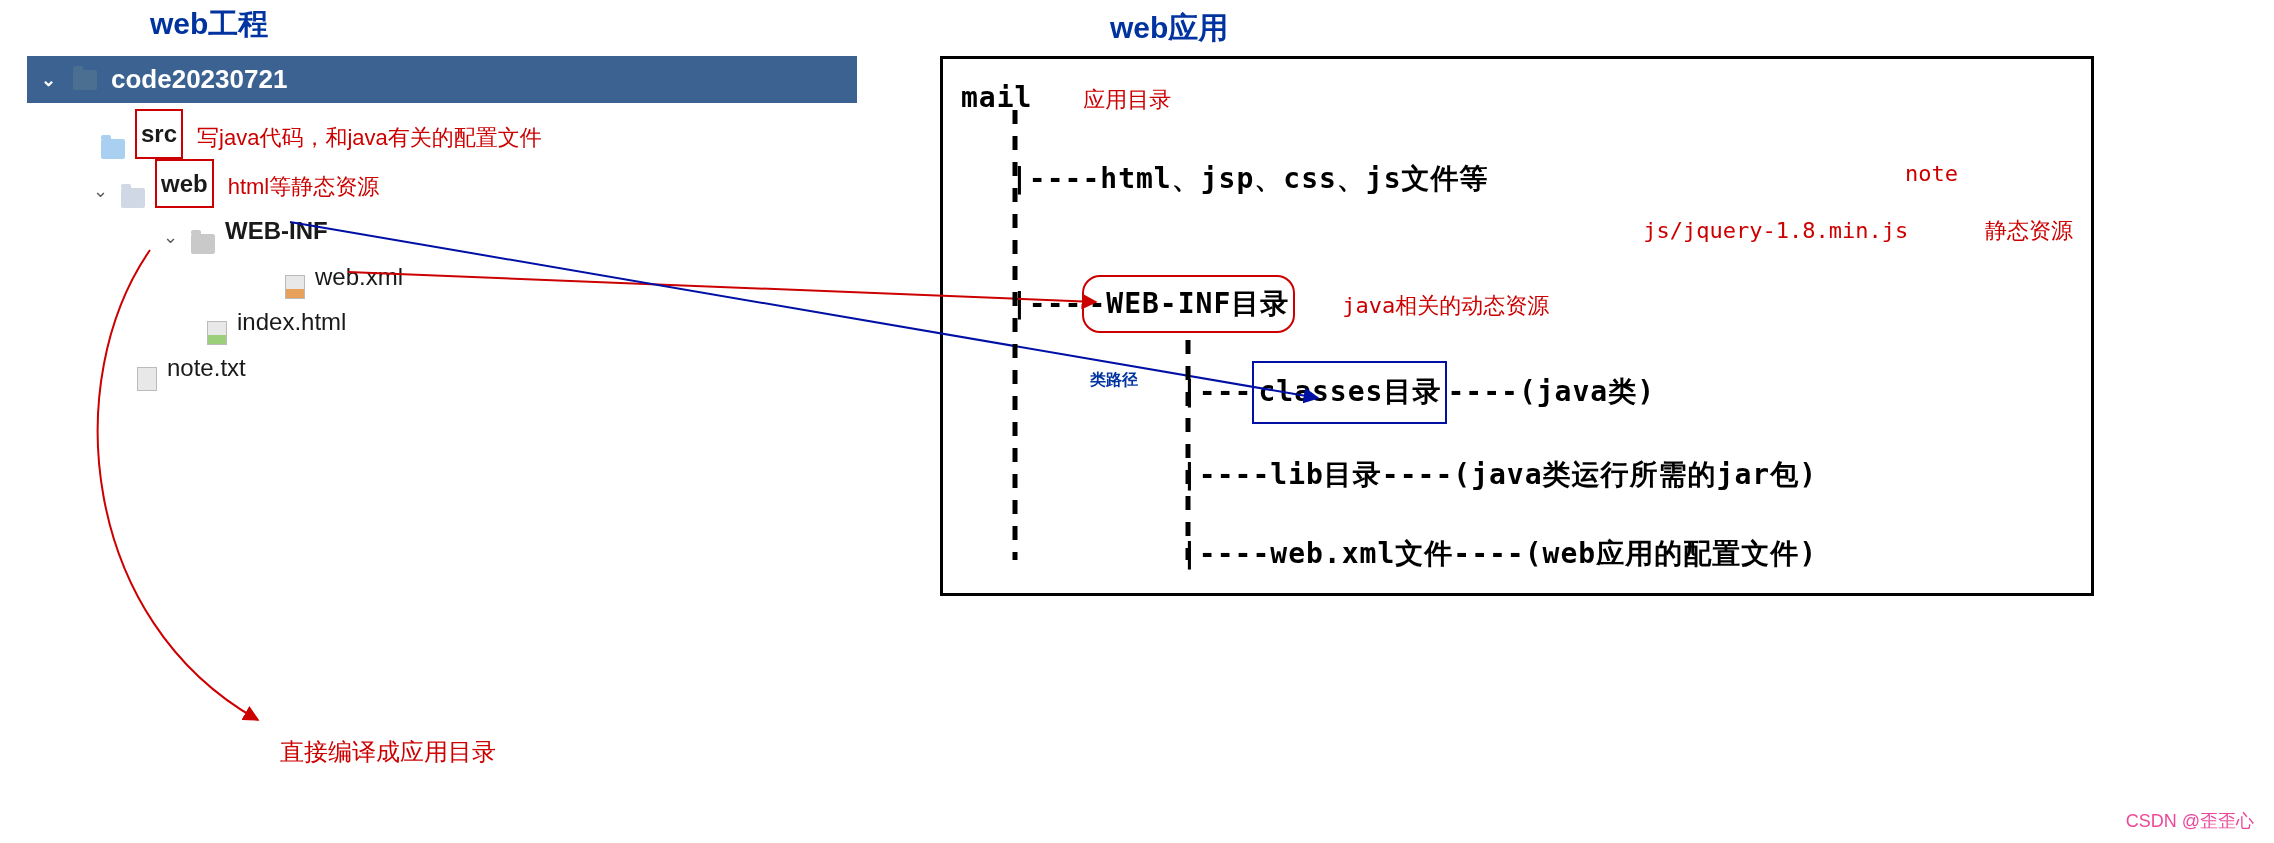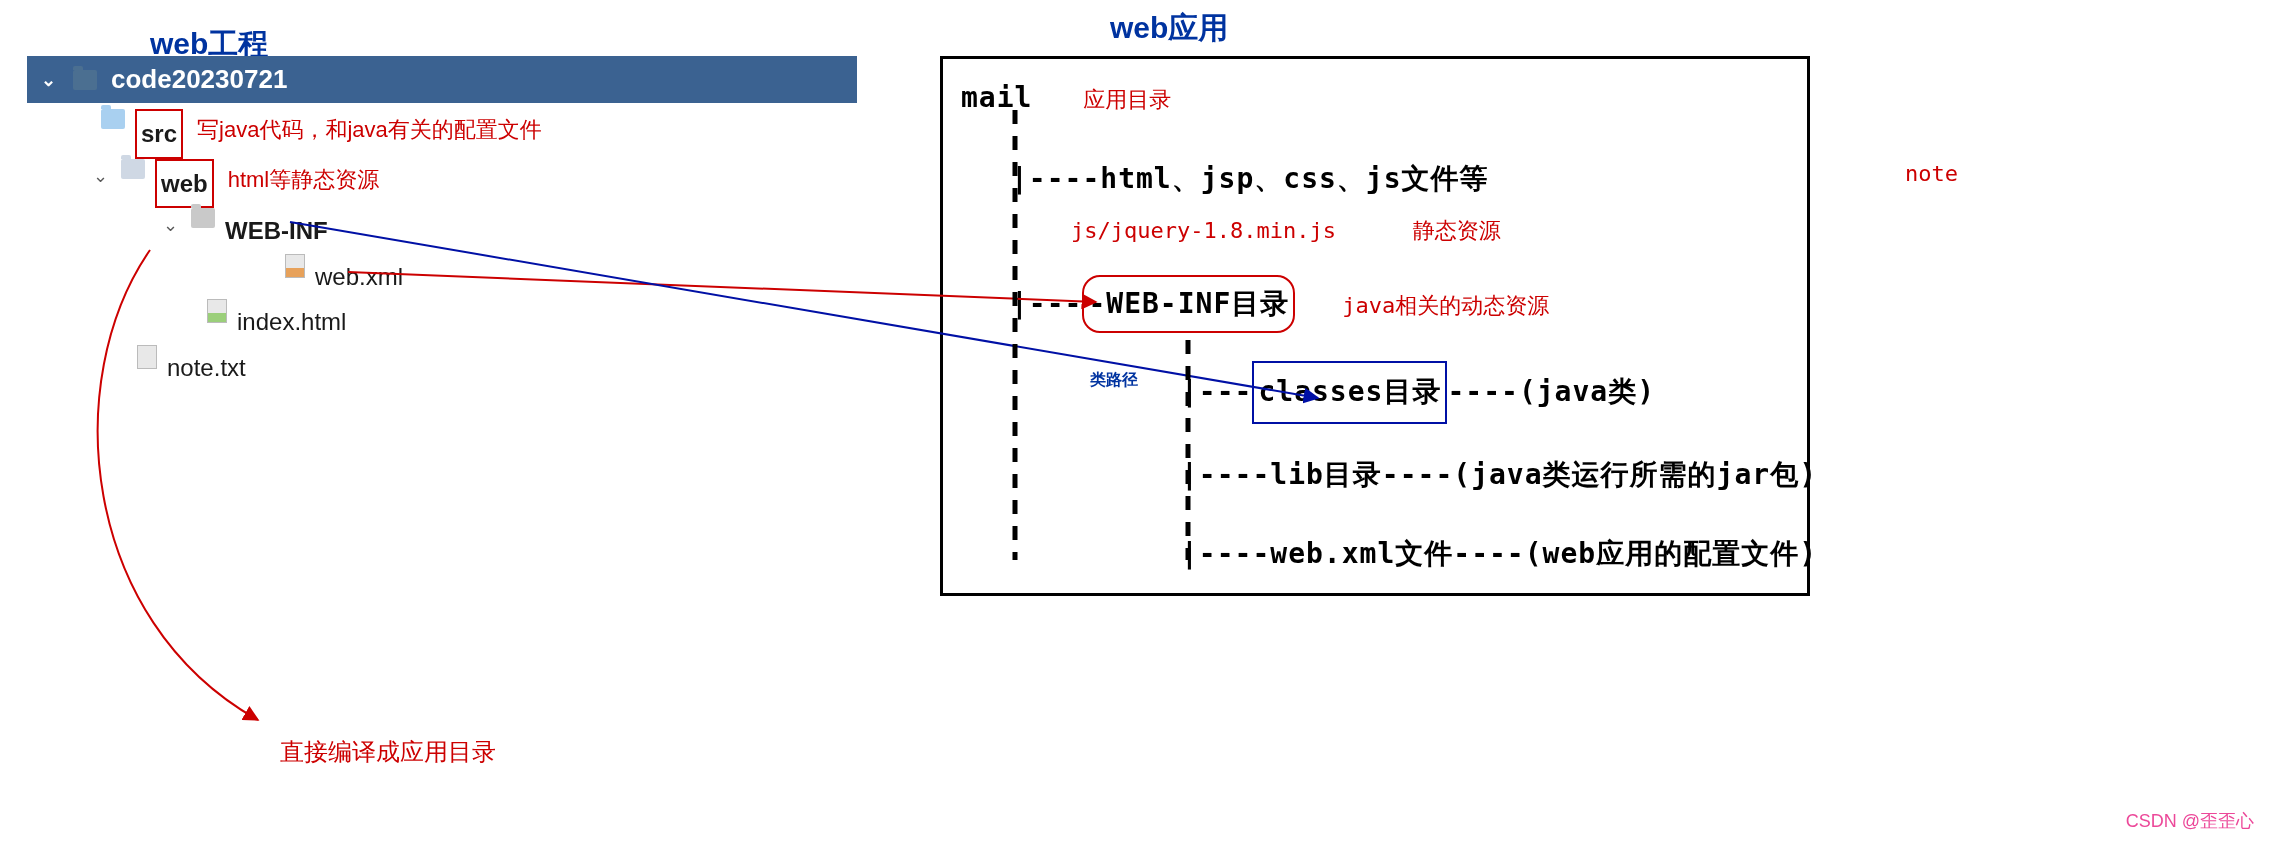--- a/index.html
+++ b/index.html
@@ -120,7 +120,7 @@
 </head>
 <body>
 
-<div class="layer anno-blue" style="left:150px; top:24px;">web工程</div>
+<div class="layer anno-blue" style="left:150px; top:4px;">web工程</div>
 <div class="layer anno-blue" style="left:1110px; top:8px;">web应用</div>
 
 <div class="layer project-panel">

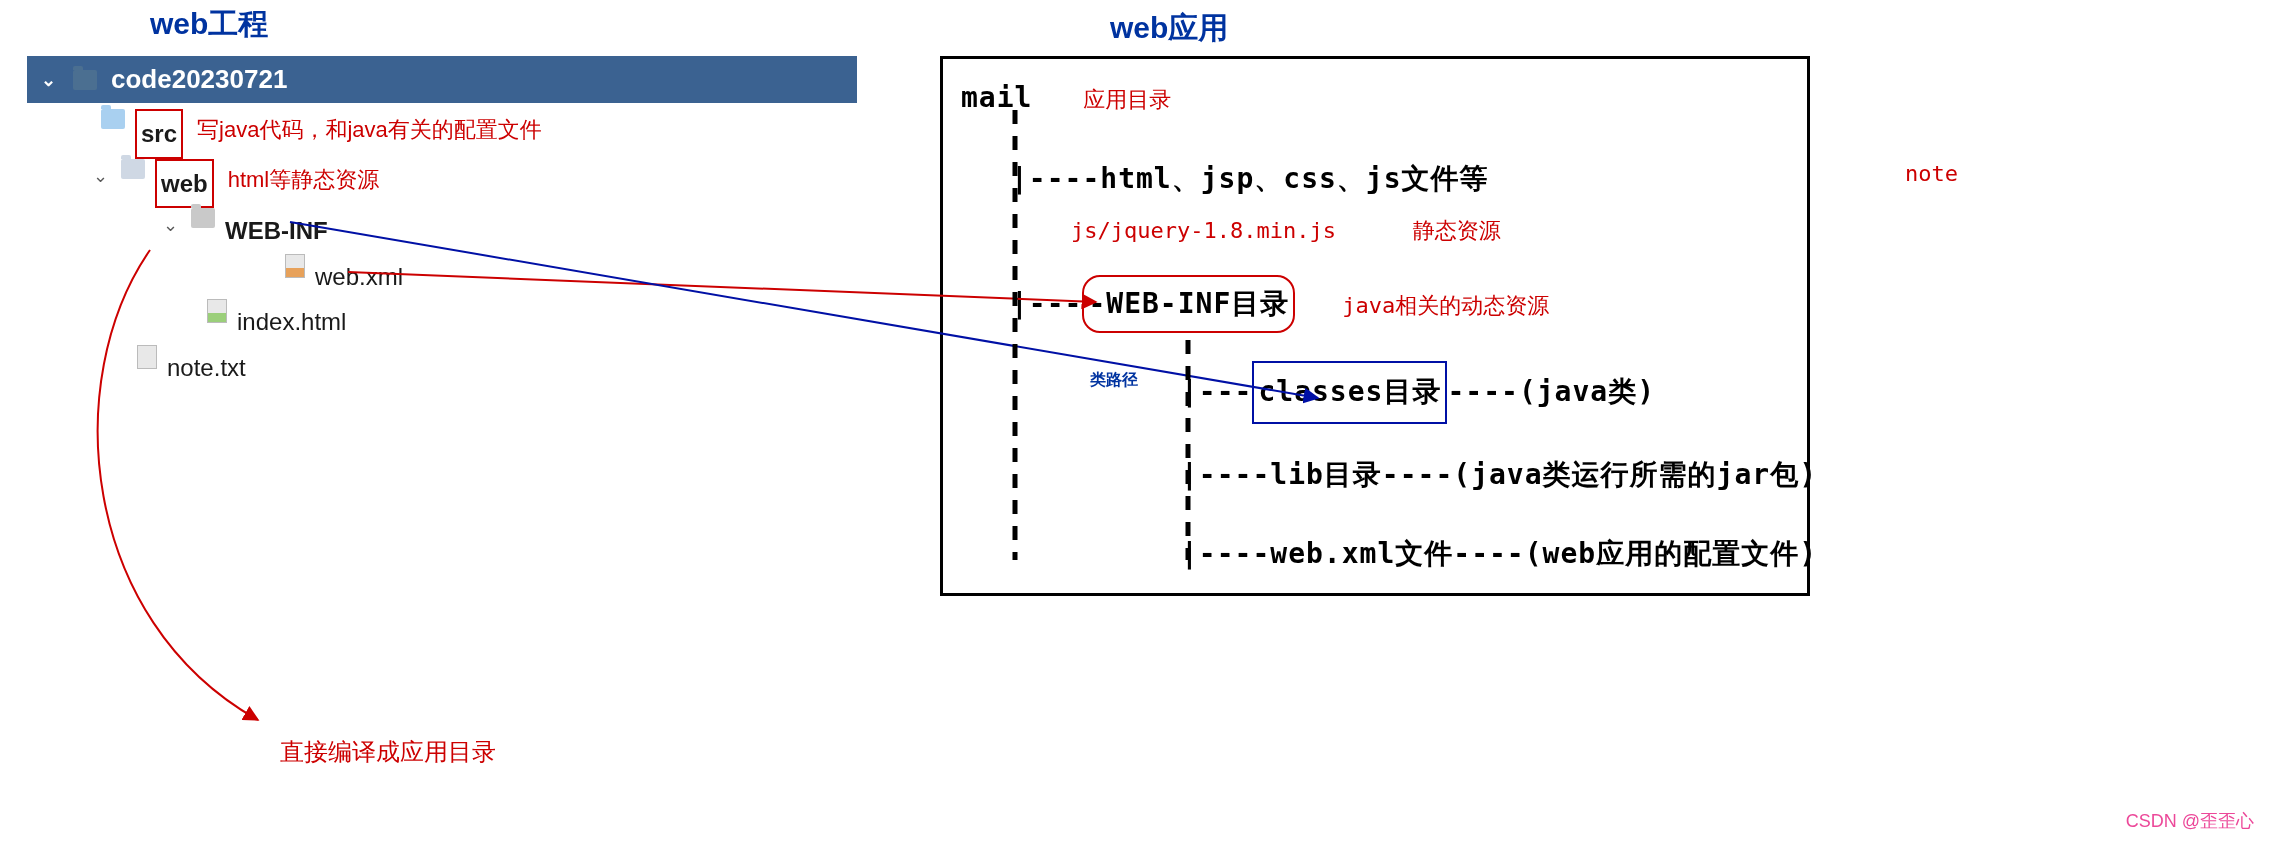--- a/index.html
+++ b/index.html
@@ -93,7 +93,7 @@
   .right-panel {
     left: 940px;
     top: 56px;
-    width: 870px;
+    width: 1154px;
     height: 540px;
     border: 3px solid #000;
     font-family: "SimSun","NSimSun",monospace;

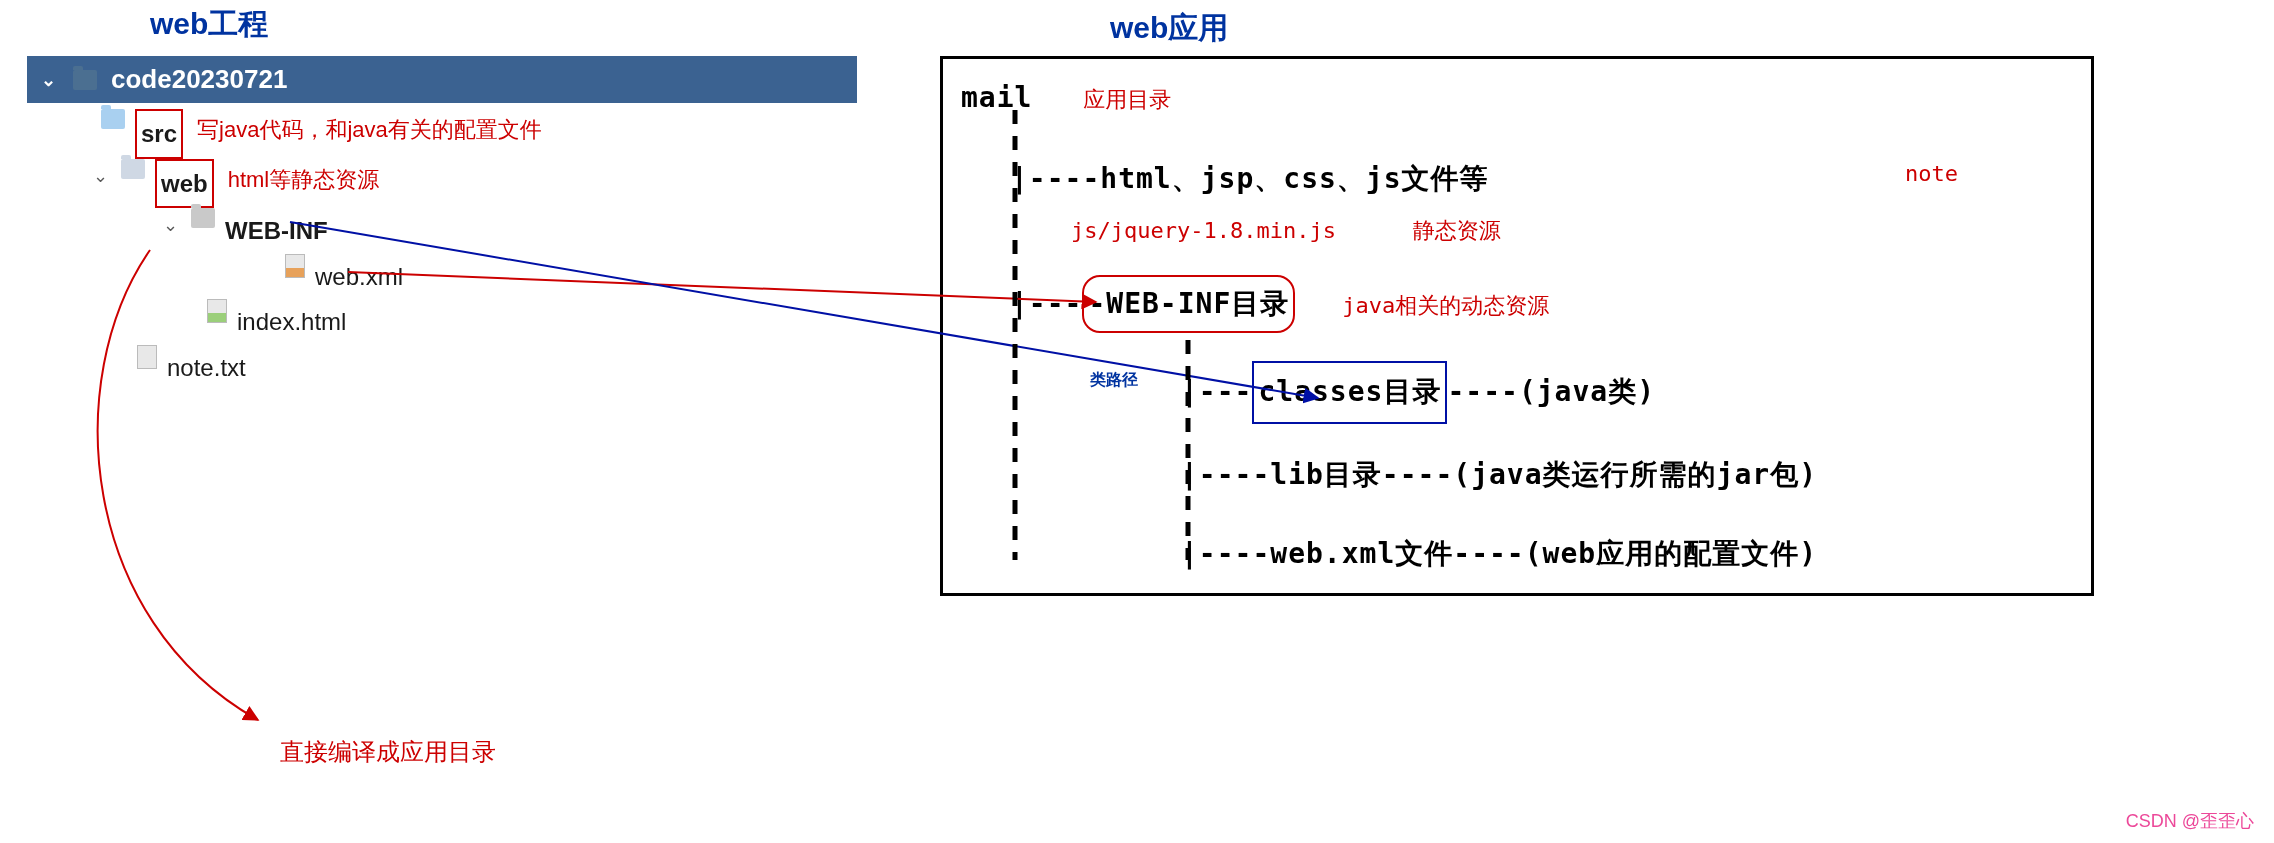--- a/index.html
+++ b/index.html
@@ -38,7 +38,7 @@
   }
   .tree-row {
     display: flex;
-    align-items: flex-start;
+    align-items: flex-end;
     gap: 10px;
     padding-left: 12px;
     white-space: nowrap;

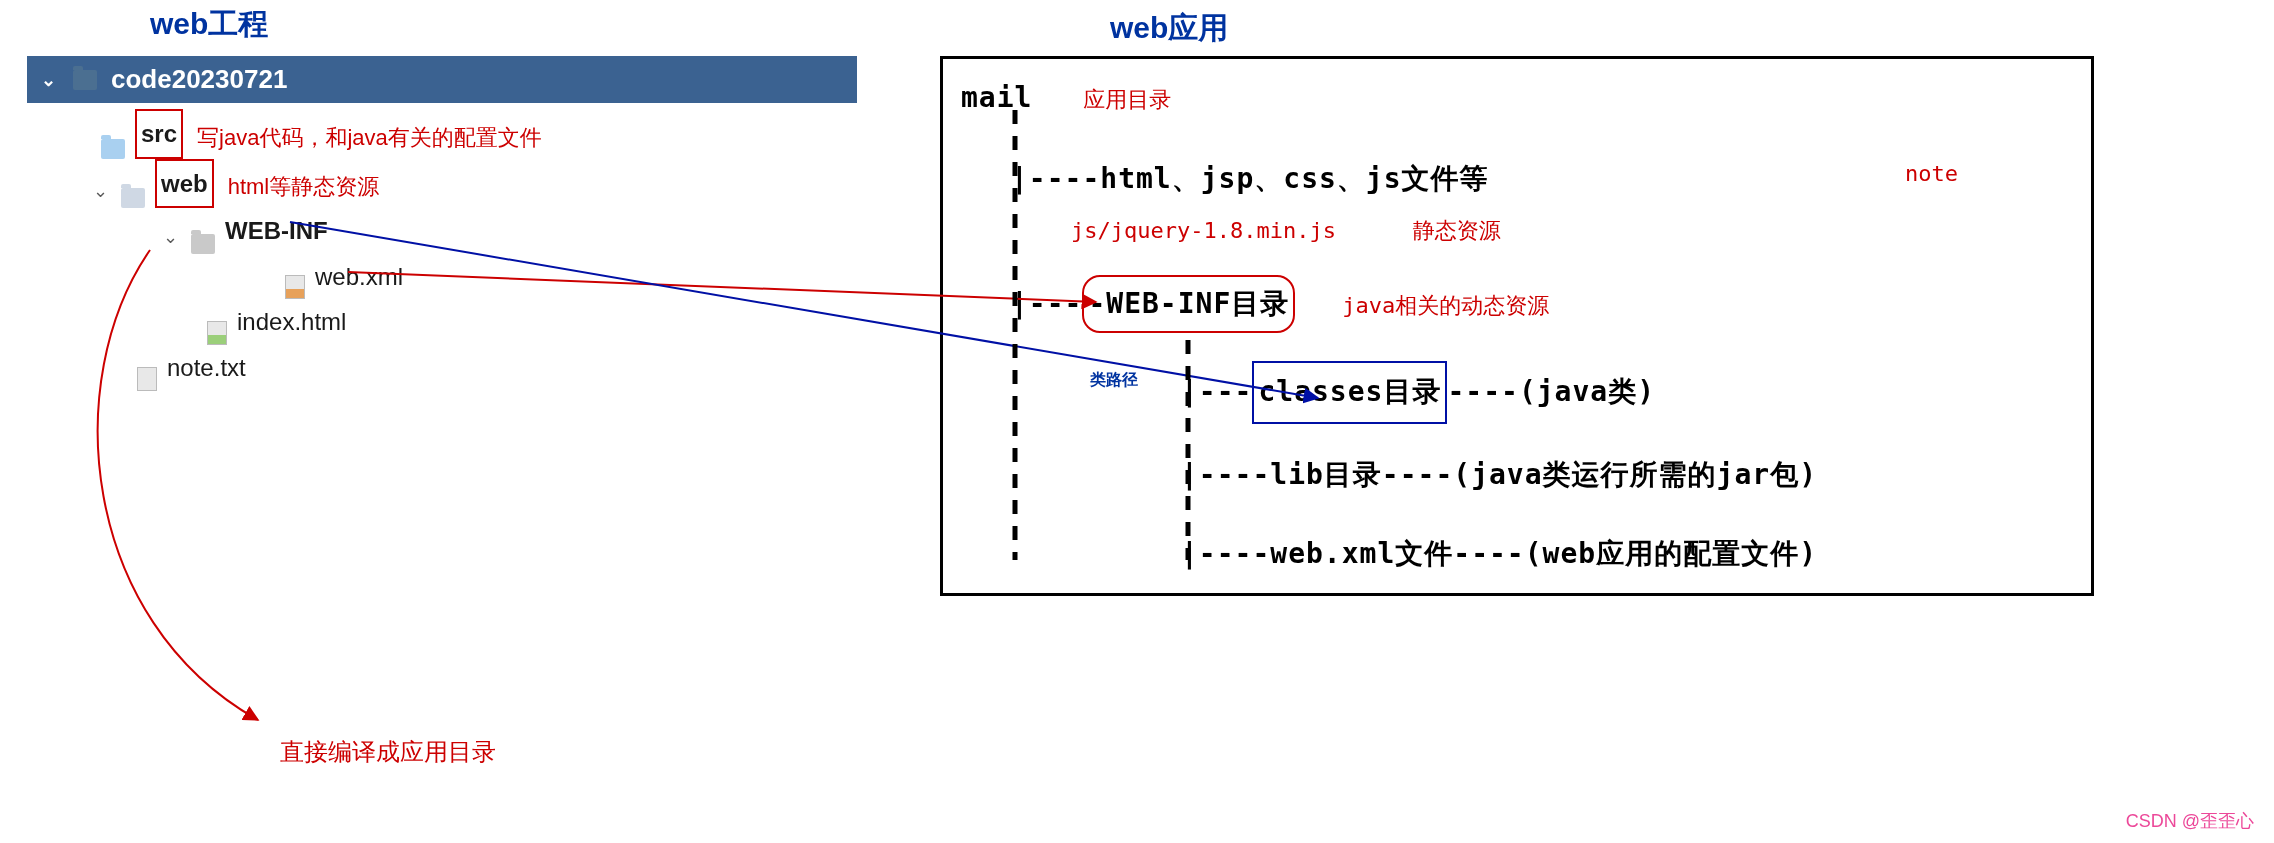--- a/index.html
+++ b/index.html
@@ -173,7 +173,7 @@
   <div class="right-line" style="padding-left:50px; margin-top:26px;">
     <span class="seg">|----html、jsp、css、js文件等</span>
   </div>
-  <div class="right-line" style="padding-left:110px; margin-top:-4px;">
+  <div class="right-line" style="padding-left:110px; margin-top:-4px;text-align:right;">
     <span class="anno-red" style="font-weight:normal;">js/jquery-1.8.min.js</span>
     <span class="anno-red" style="font-weight:normal; margin-left:60px;">静态资源</span>
   </div>

